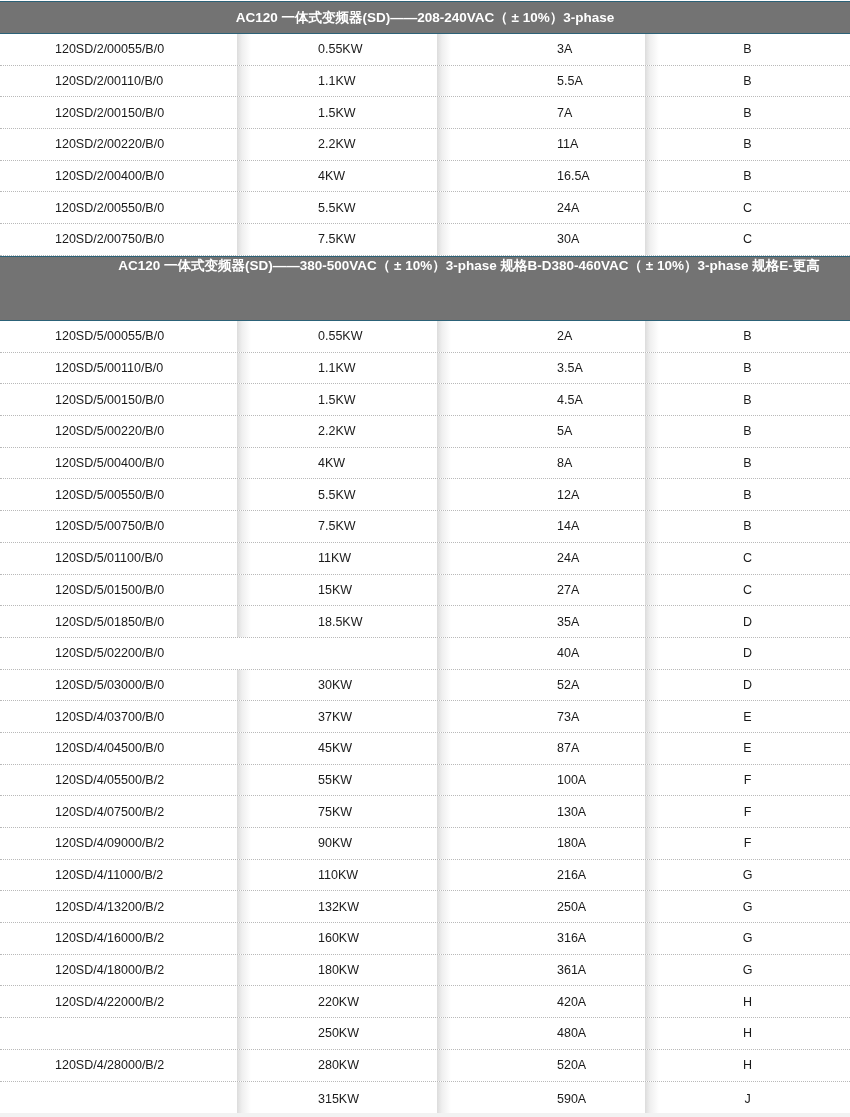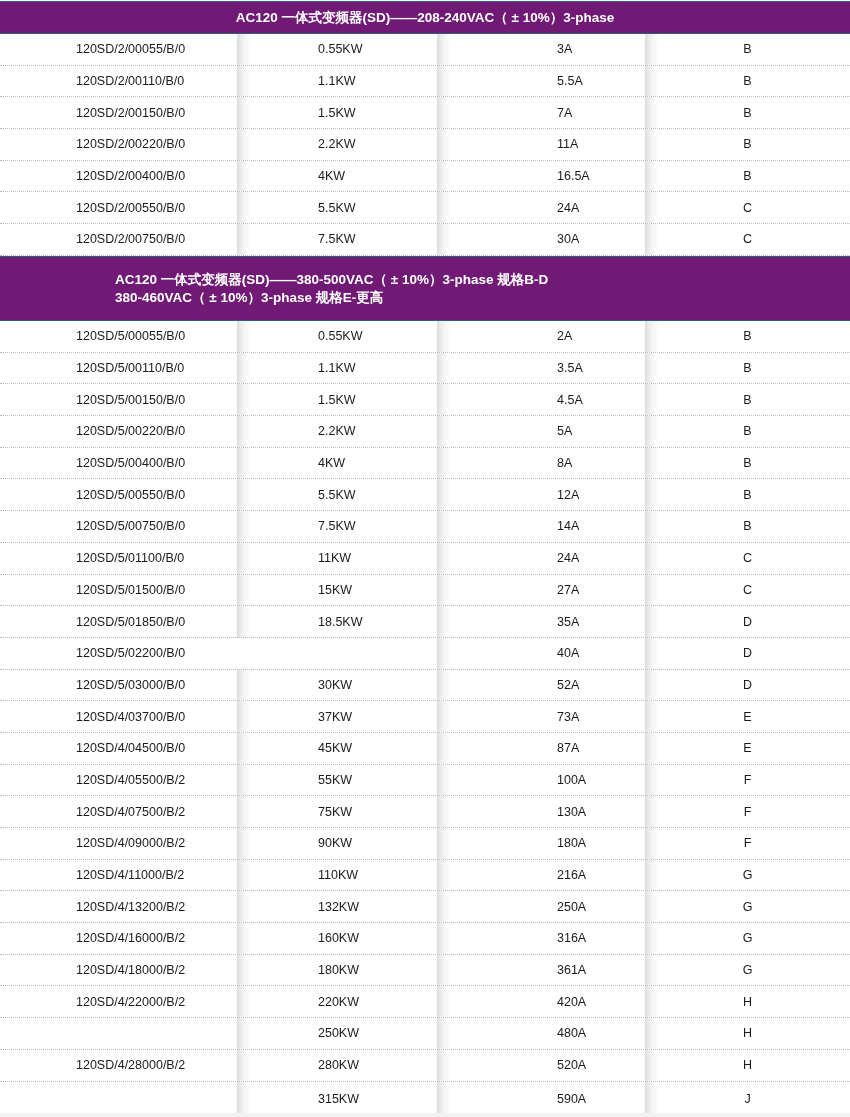--- a/index.html
+++ b/index.html
@@ -6,7 +6,7 @@
   body { width: 850px; height: 1117px; overflow: hidden; position: relative;
          font-family: "Liberation Sans", "DejaVu Sans", sans-serif; color: #1a1a1a; }
   .sheet { position: absolute; left: 0; top: 0; width: 850px; height: 1117px; }
-  .hdr { position: absolute; left: 0; width: 850px; background: #701a75; color: #ffffff;
+  .hdr { position: absolute; left: 0; width: 850px; background: #737373; color: #ffffff;
          font-weight: bold; font-size: 13.5px; box-sizing: border-box;
          border-top: 1px solid #2c6278; border-bottom: 1px solid #2c6278; }
   .hdr1 { top: 1px; height: 33px; display: flex; align-items: center; justify-content: center; }

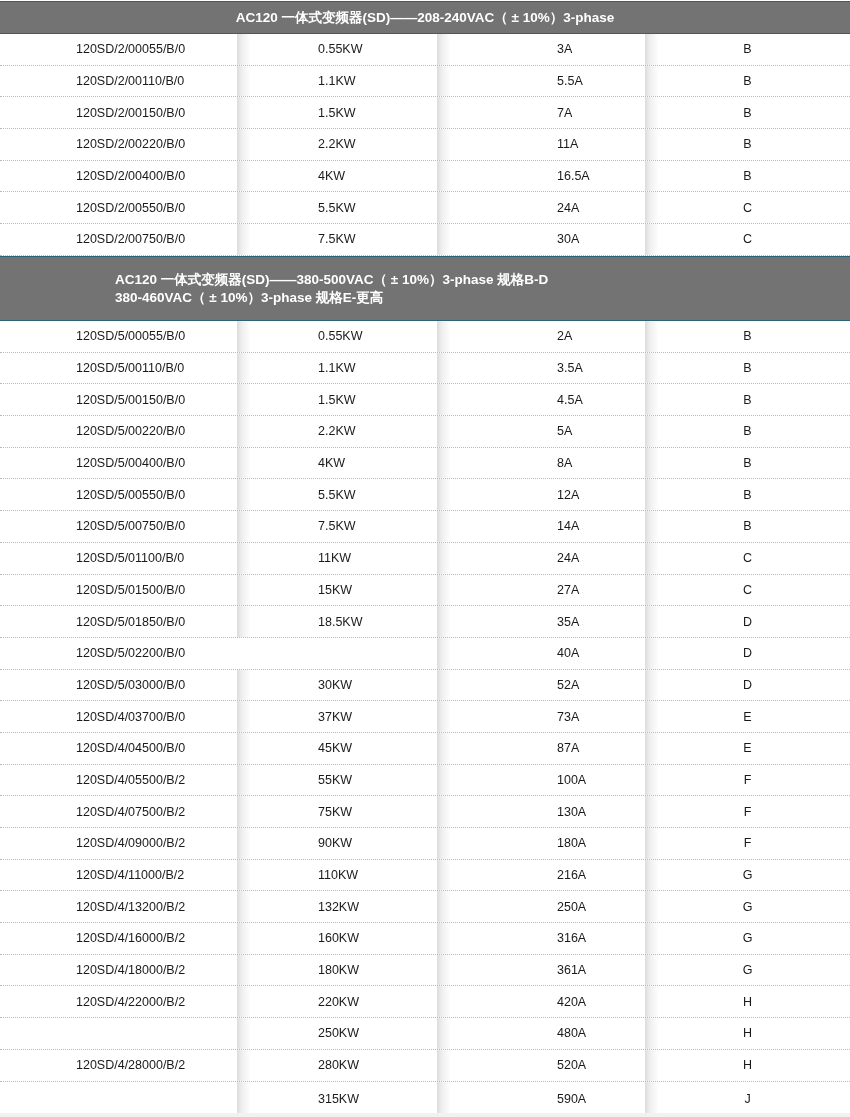--- a/index.html
+++ b/index.html
@@ -17,7 +17,7 @@
   .row { position: relative; height: 31.7px; border-bottom: 1px dotted #b9b9b9; box-sizing: border-box; font-size: 12.5px; }
   .row.last { border-bottom: none; height: 34px; }
   .cell { position: absolute; top: 0; height: 100%; display: flex; align-items: center; box-sizing: border-box; }
-  .c1 { left: 0; width: 286px; justify-content: flex-start; padding-left: 76px; }
+  .c1 { left: 0; width: 286px; justify-content: flex-start; padding-left: 55px; }
   .c2 { left: 237px; width: 200px; padding-left: 81px; }
   .c3 { left: 437px; width: 208px; padding-left: 120px; }
   .c4 { left: 645px; width: 205px; justify-content: center; padding-left: 0; }

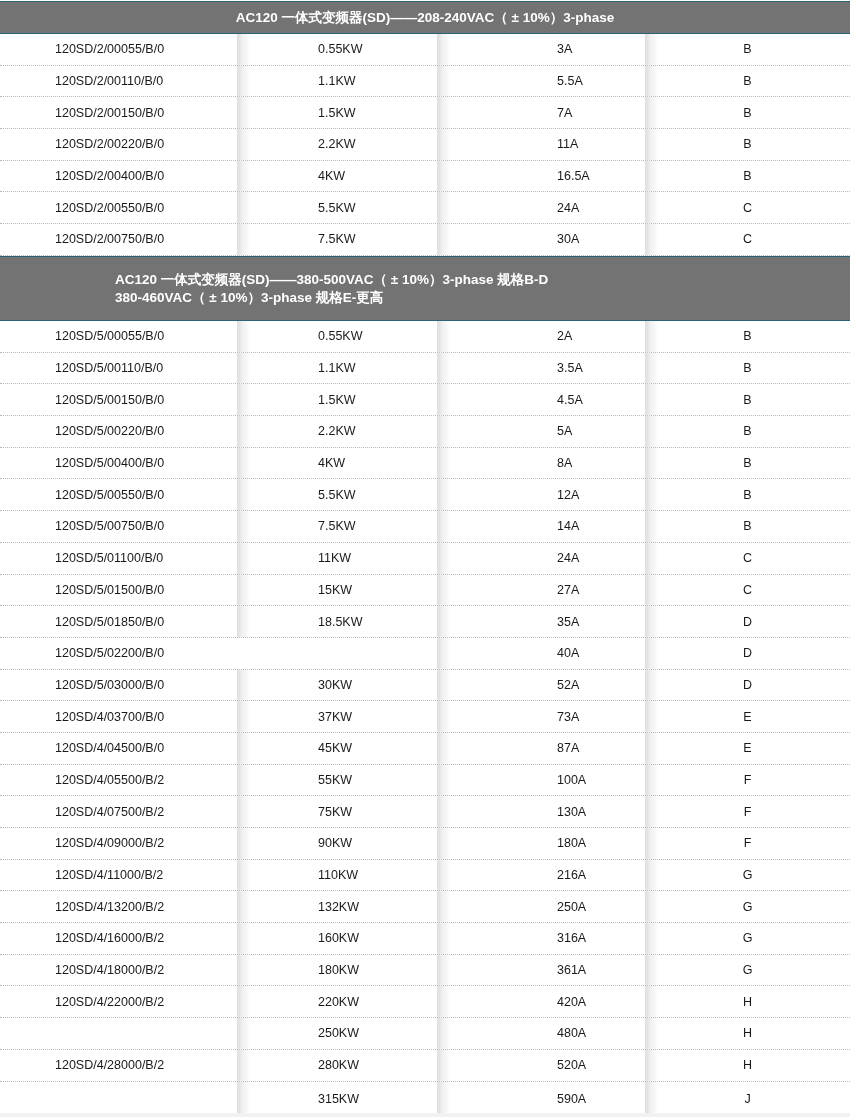--- a/index.html
+++ b/index.html
@@ -10,7 +10,7 @@
          font-weight: bold; font-size: 13.5px; box-sizing: border-box;
          border-top: 1px solid #2c6278; border-bottom: 1px solid #2c6278; }
   .hdr1 { top: 1px; height: 33px; display: flex; align-items: center; justify-content: center; }
-  .hdr2 { top: 256px; height: 65px; padding-left: 115px; display: flex; flex-direction: column; justify-content: center; line-height: 18px; }
+  .hdr2 { top: 256px; height: 65px; padding-left: 88px; display: flex; flex-direction: row; justify-content: center; line-height: 18px; }
   .section { position: absolute; left: 0; width: 850px; }
   .sec1 { top: 34px; }
   .sec2 { top: 321px; }

